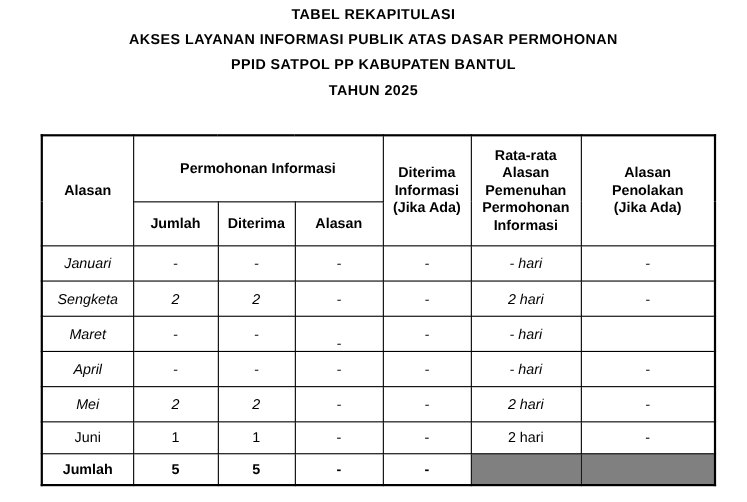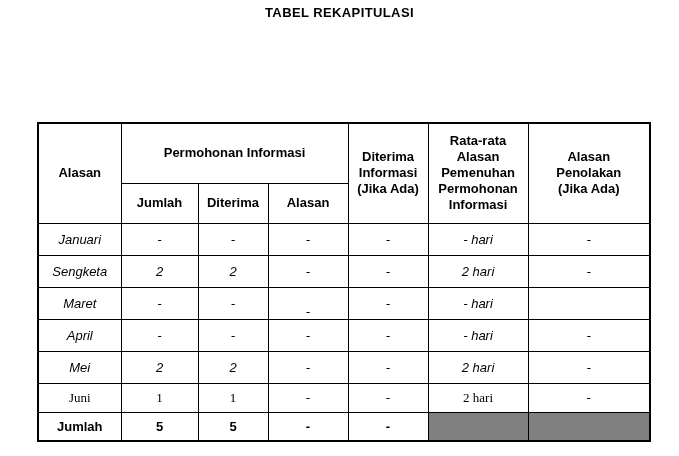--- a/index.html
+++ b/index.html
@@ -50,6 +50,7 @@
 
   <div class="titles">
     <div class="title-line">TABEL REKAPITULASI</div>
+    <div class="title-line">AKSES LAYANAN INFORMASI PUBLIK ATAS DASAR PERMOHONAN</div>
   </div>
 
   <table class="recap-table">

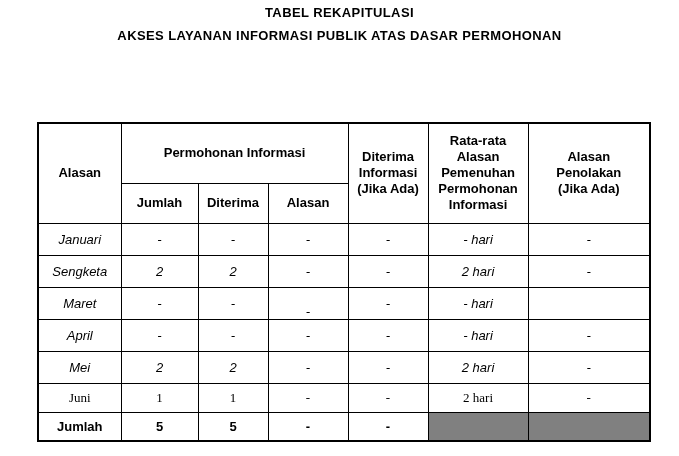--- a/index.html
+++ b/index.html
@@ -51,6 +51,7 @@
   <div class="titles">
     <div class="title-line">TABEL REKAPITULASI</div>
     <div class="title-line">AKSES LAYANAN INFORMASI PUBLIK ATAS DASAR PERMOHONAN</div>
+    <div class="title-line">PPID SATPOL PP KABUPATEN BANTUL</div>
   </div>
 
   <table class="recap-table">

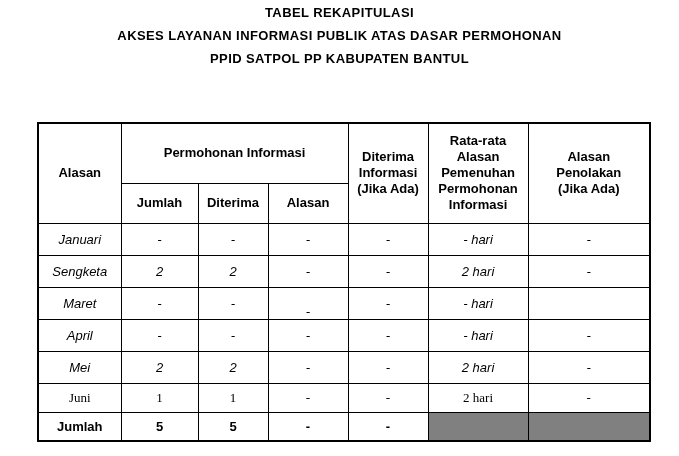--- a/index.html
+++ b/index.html
@@ -52,6 +52,7 @@
     <div class="title-line">TABEL REKAPITULASI</div>
     <div class="title-line">AKSES LAYANAN INFORMASI PUBLIK ATAS DASAR PERMOHONAN</div>
     <div class="title-line">PPID SATPOL PP KABUPATEN BANTUL</div>
+    <div class="title-line">TAHUN 2025</div>
   </div>
 
   <table class="recap-table">

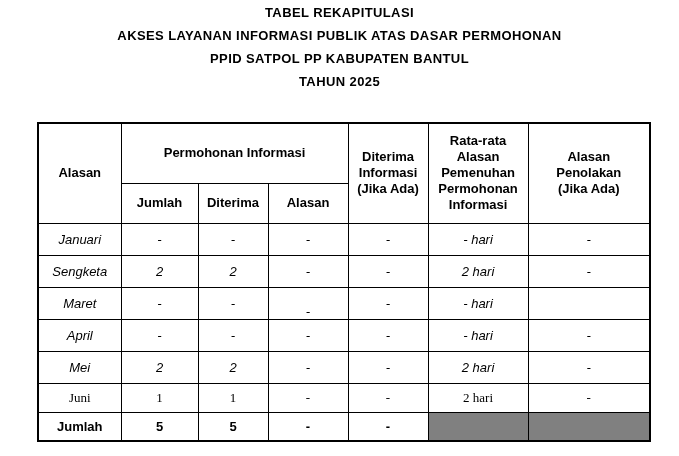--- a/index.html
+++ b/index.html
@@ -38,7 +38,7 @@
   tr.header-top    { height: 60px; }
   tr.header-sub    { height: 40px; }
   tr.data-row      { height: 32px; font-style: italic; }
-  tr.data-row-short{ height: 29px; font-family: Liberation Serif, serif; }
+  tr.data-row-short{ height: 29px; }
   tr.total-row     { height: 29px; font-weight: bold; }
   td.low-dash { vertical-align: bottom; padding-bottom: 1px; line-height: 12px; }
   td.shaded { background: #808080; }

